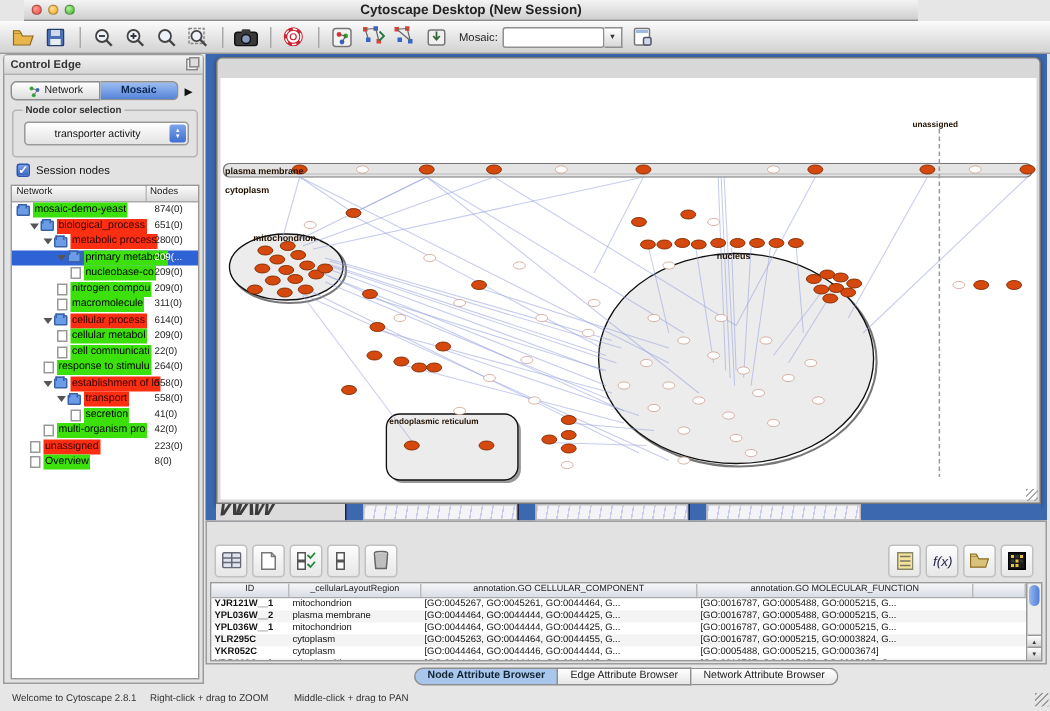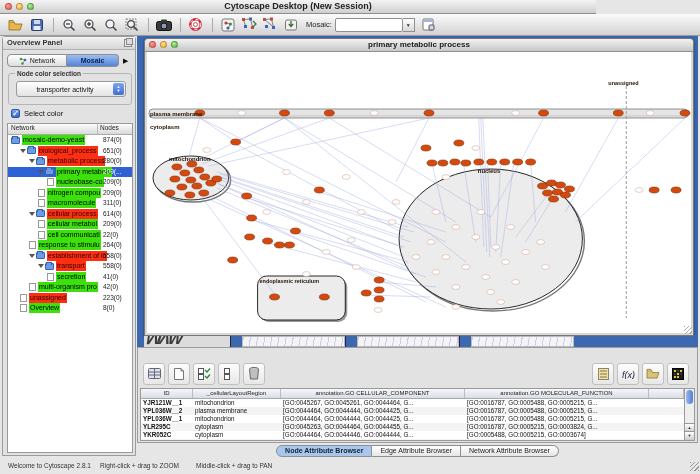--- a/index.html
+++ b/index.html
@@ -9,7 +9,7 @@
   .noselect{user-select:none;}
 
   
-  #titlebar{position:absolute;left:0;top:0;width:596px;height:13px;
+  #titlebar{position:absolute;left:16px;top:0;width:596px;height:13px;
     background:linear-gradient(#f4f4f4,#cfcfcf);border-bottom:1px solid #8e8e8e;}
   #titlebar .title{position:absolute;left:0;right:0;top:1px;text-align:center;
     font-size:9px;font-weight:bold;color:#222;}

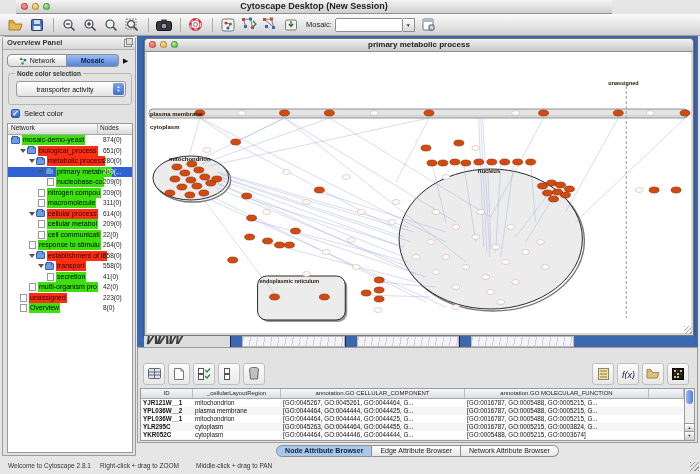--- a/index.html
+++ b/index.html
@@ -284,7 +284,7 @@
 
 <div id="control-panel">
   <div class="panel-head">
-    <span class="ptitle">Overview Panel</span>
+    <span class="ptitle">Control Edge</span>
     <span class="float-ico"></span>
   </div>
   <div id="cp-tabs">

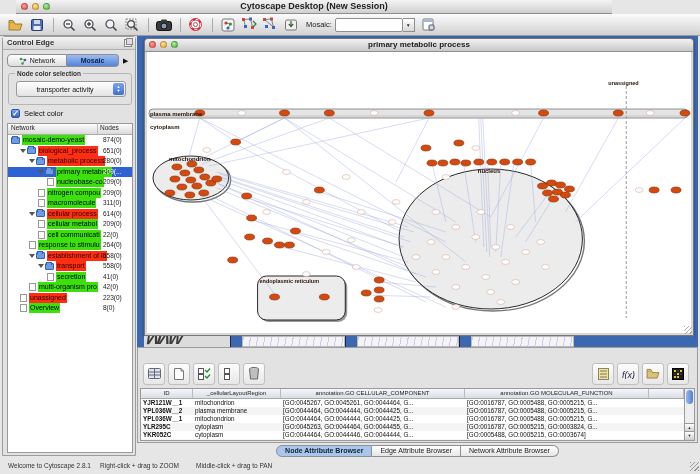--- a/index.html
+++ b/index.html
@@ -346,14 +346,6 @@
 
 <div id="mdi">
   <div id="netwin">
-    <div class="wtitle">
-      <div class="lights" style="top:2px;left:4px">
-        <span class="light red"></span>
-        <span class="light yellow"></span>
-        <span class="light green"></span>
-      </div>
-      <div class="title">primary metabolic process</div>
-    </div>
     <div id="canvas">
         <svg viewBox="0 0 546 281" preserveAspectRatio="none">
           <rect x="2" y="57" width="541" height="9" rx="4" fill="#e4e4e4" stroke="#777" stroke-width="0.8"></rect>

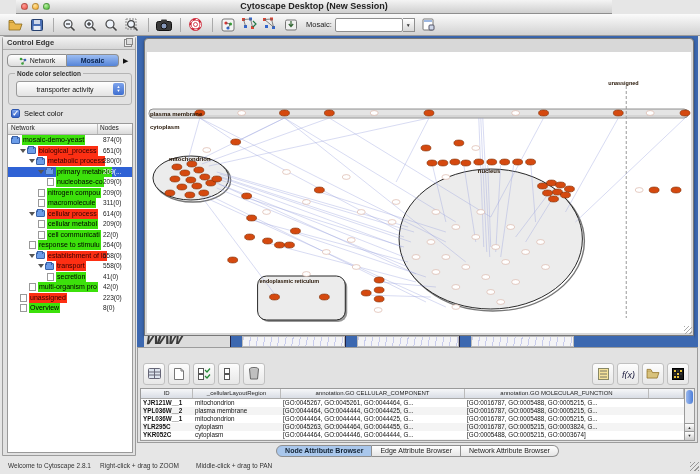--- a/index.html
+++ b/index.html
@@ -315,7 +315,7 @@
   </div>
   <div id="select-nodes">
     <span class="chk">✓</span>
-    <span class="lbl">Select color</span>
+    <span class="lbl">Session nodes</span>
   </div>
   <div id="tree-wrap">
     <div id="tree-head">

